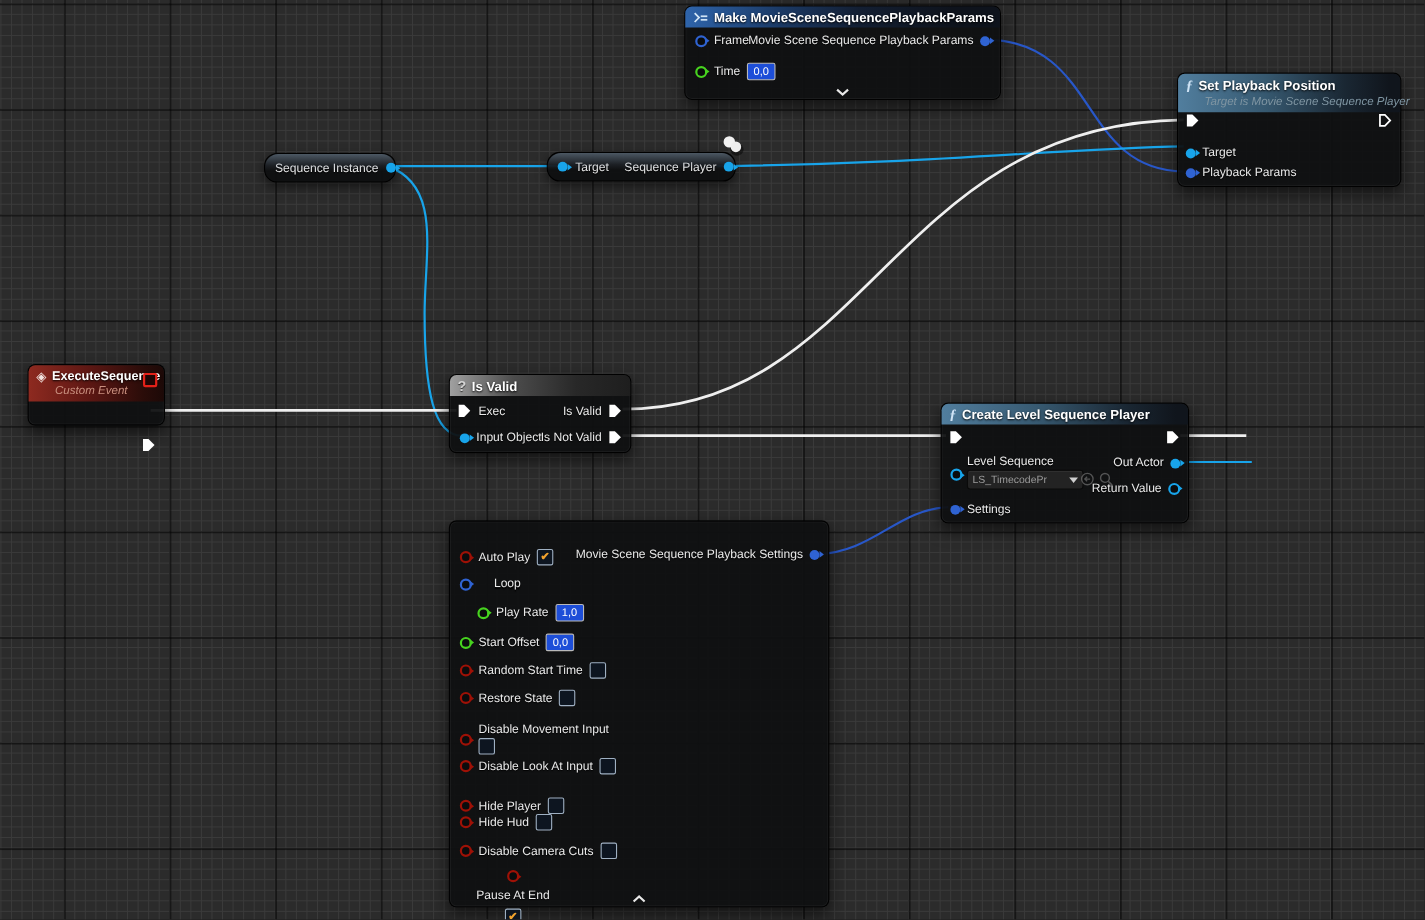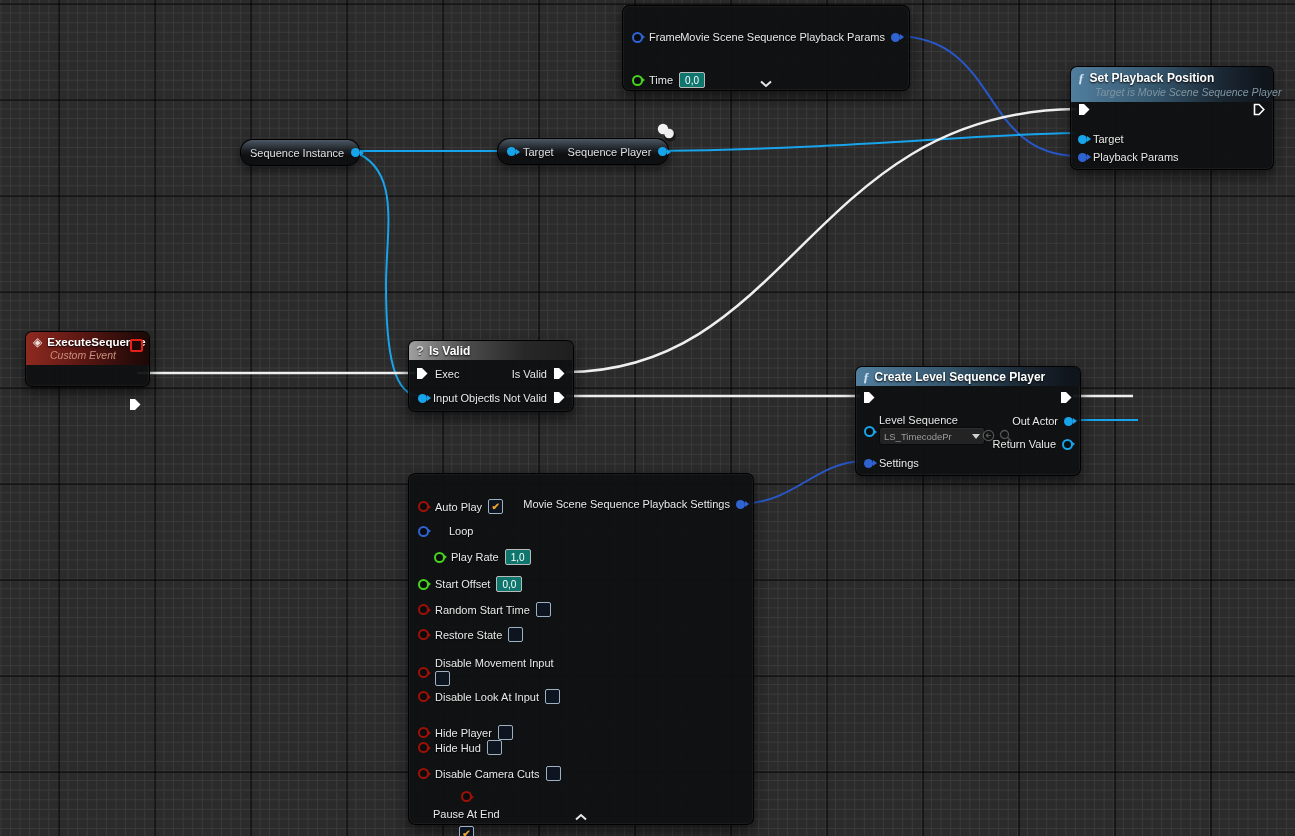--- a/index.html
+++ b/index.html
@@ -83,6 +83,14 @@
   </svg>
 
   <div class="node" style="left:622px;top:5px;width:286px;height:84px;">
+    <div class="hdr g-struct">
+      <svg class="exec" width="14" height="10">
+          <path d="M1.5 1 L5.5 5 L1.5 9" stroke="#cfe3f5" stroke-width="1.6" fill="none"></path>
+          <rect x="7" y="3" width="6" height="1.6" fill="#cfe3f5"></rect>
+          <rect x="7" y="6.2" width="6" height="1.6" fill="#cfe3f5"></rect>
+        </svg>
+      <span class="ntitle">Make MovieSceneSequencePlaybackParams</span>
+    </div>
     <div class="prow" style="left:9px;top:25px;">
       <span class="pc hollow c-royal"></span>
       <span class="lbl">Frame</span>

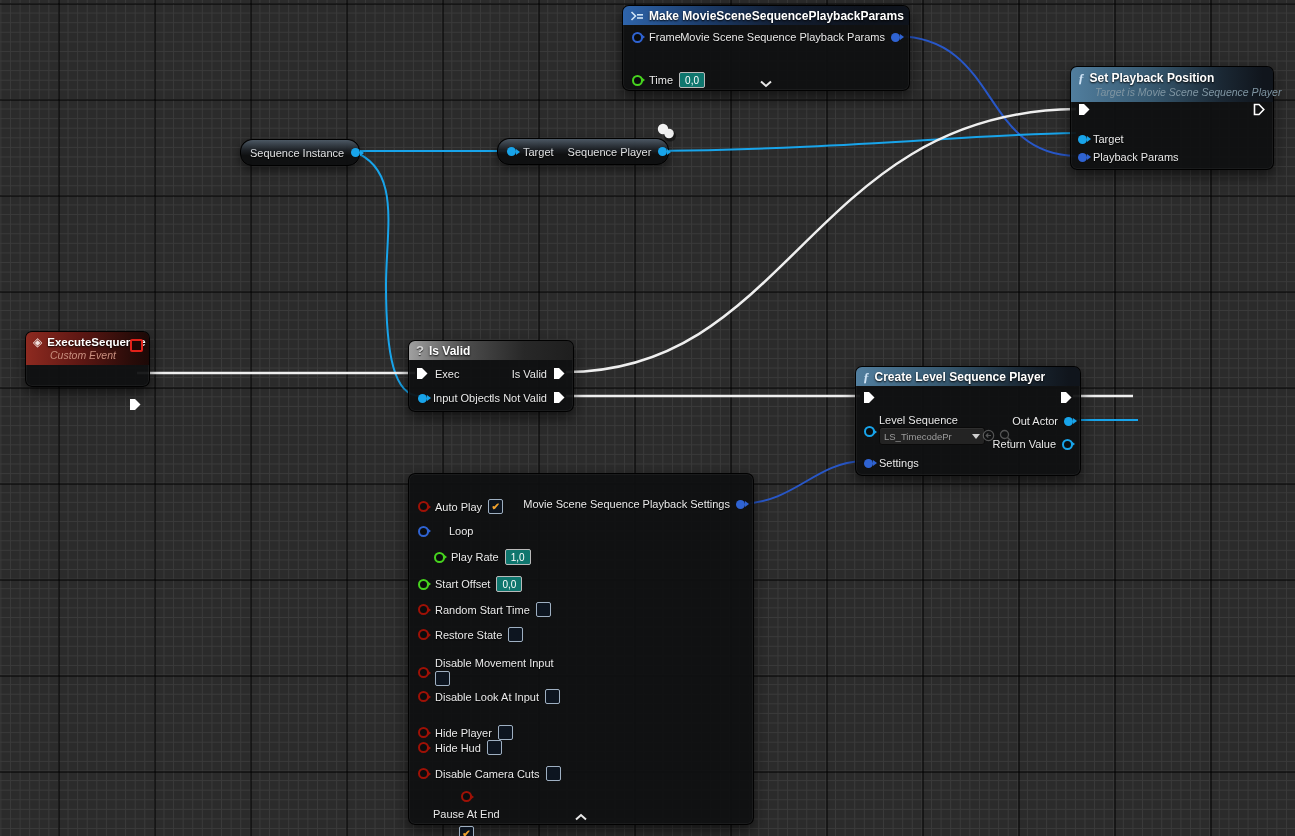--- a/index.html
+++ b/index.html
@@ -99,7 +99,7 @@
       <span class="lbl">Movie Scene Sequence Playback Params</span>
       <span class="pc c-royal"></span>
     </div>
-    <div class="prow" style="left:9px;top:51px;margin-top:15px;">
+    <div class="prow" style="left:9px;top:51px;">
       <span class="pc hollow c-green"></span>
       <span class="lbl">Time</span>
       <span class="vbox">0,0</span>

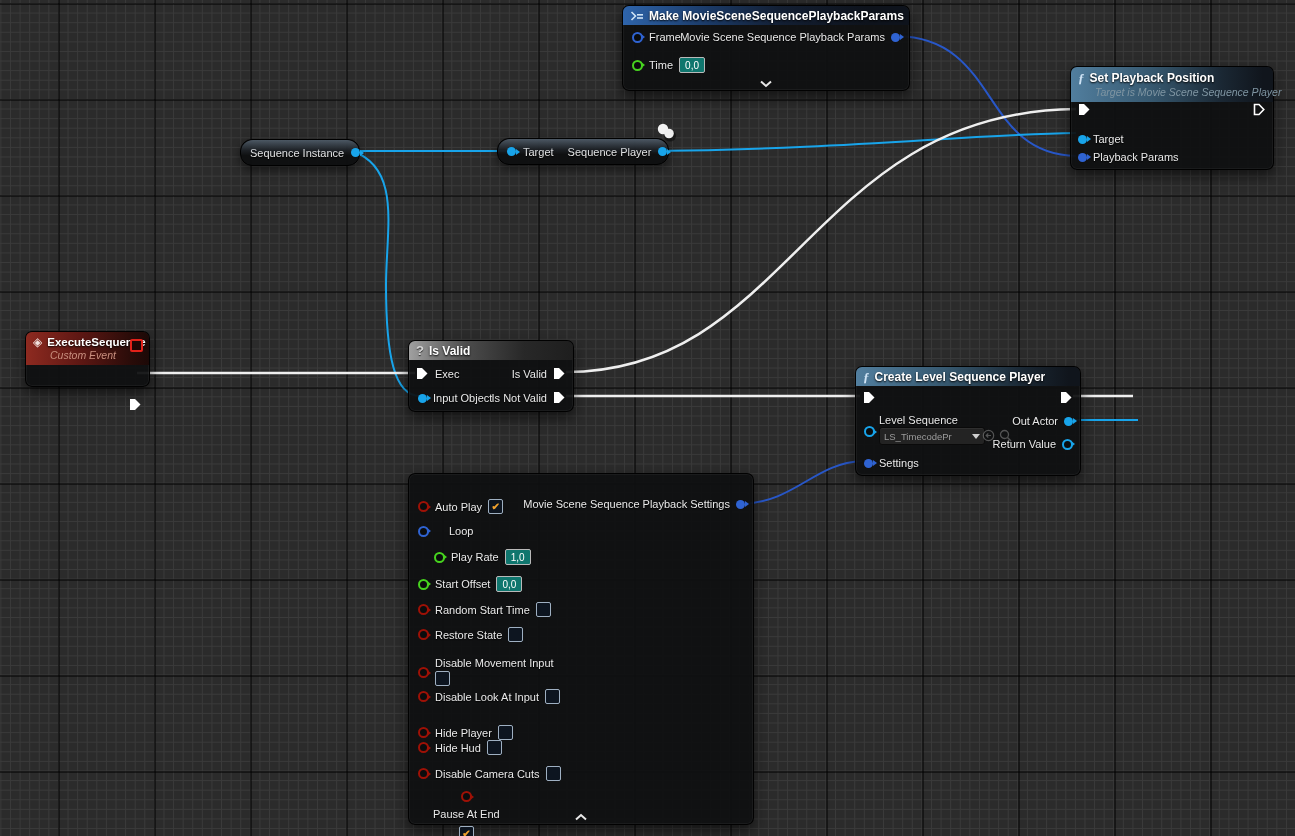--- a/index.html
+++ b/index.html
@@ -40,7 +40,7 @@
   .c-red{border-color:#9e1106;color:#9e1106;background:rgba(40,4,2,0.6);}
   .exec{flex:none;display:block;}
   .vbox{min-width:18px;height:14px;padding:0 3px;border:1px solid #b9b9b9;border-radius:2px;
-    background:#0f766e;color:#fff;font-size:10px;display:flex;align-items:center;justify-content:center;}
+    background:#1d4ed8;color:#fff;font-size:10px;display:flex;align-items:center;justify-content:center;}
   .cbox{width:13px;height:13px;border:1px solid #9fb0c2;border-radius:2px;background:#0d1520;
     display:flex;align-items:center;justify-content:center;flex:none;
     color:#f0a22e;font-size:10px;font-weight:bold;line-height:1;}

